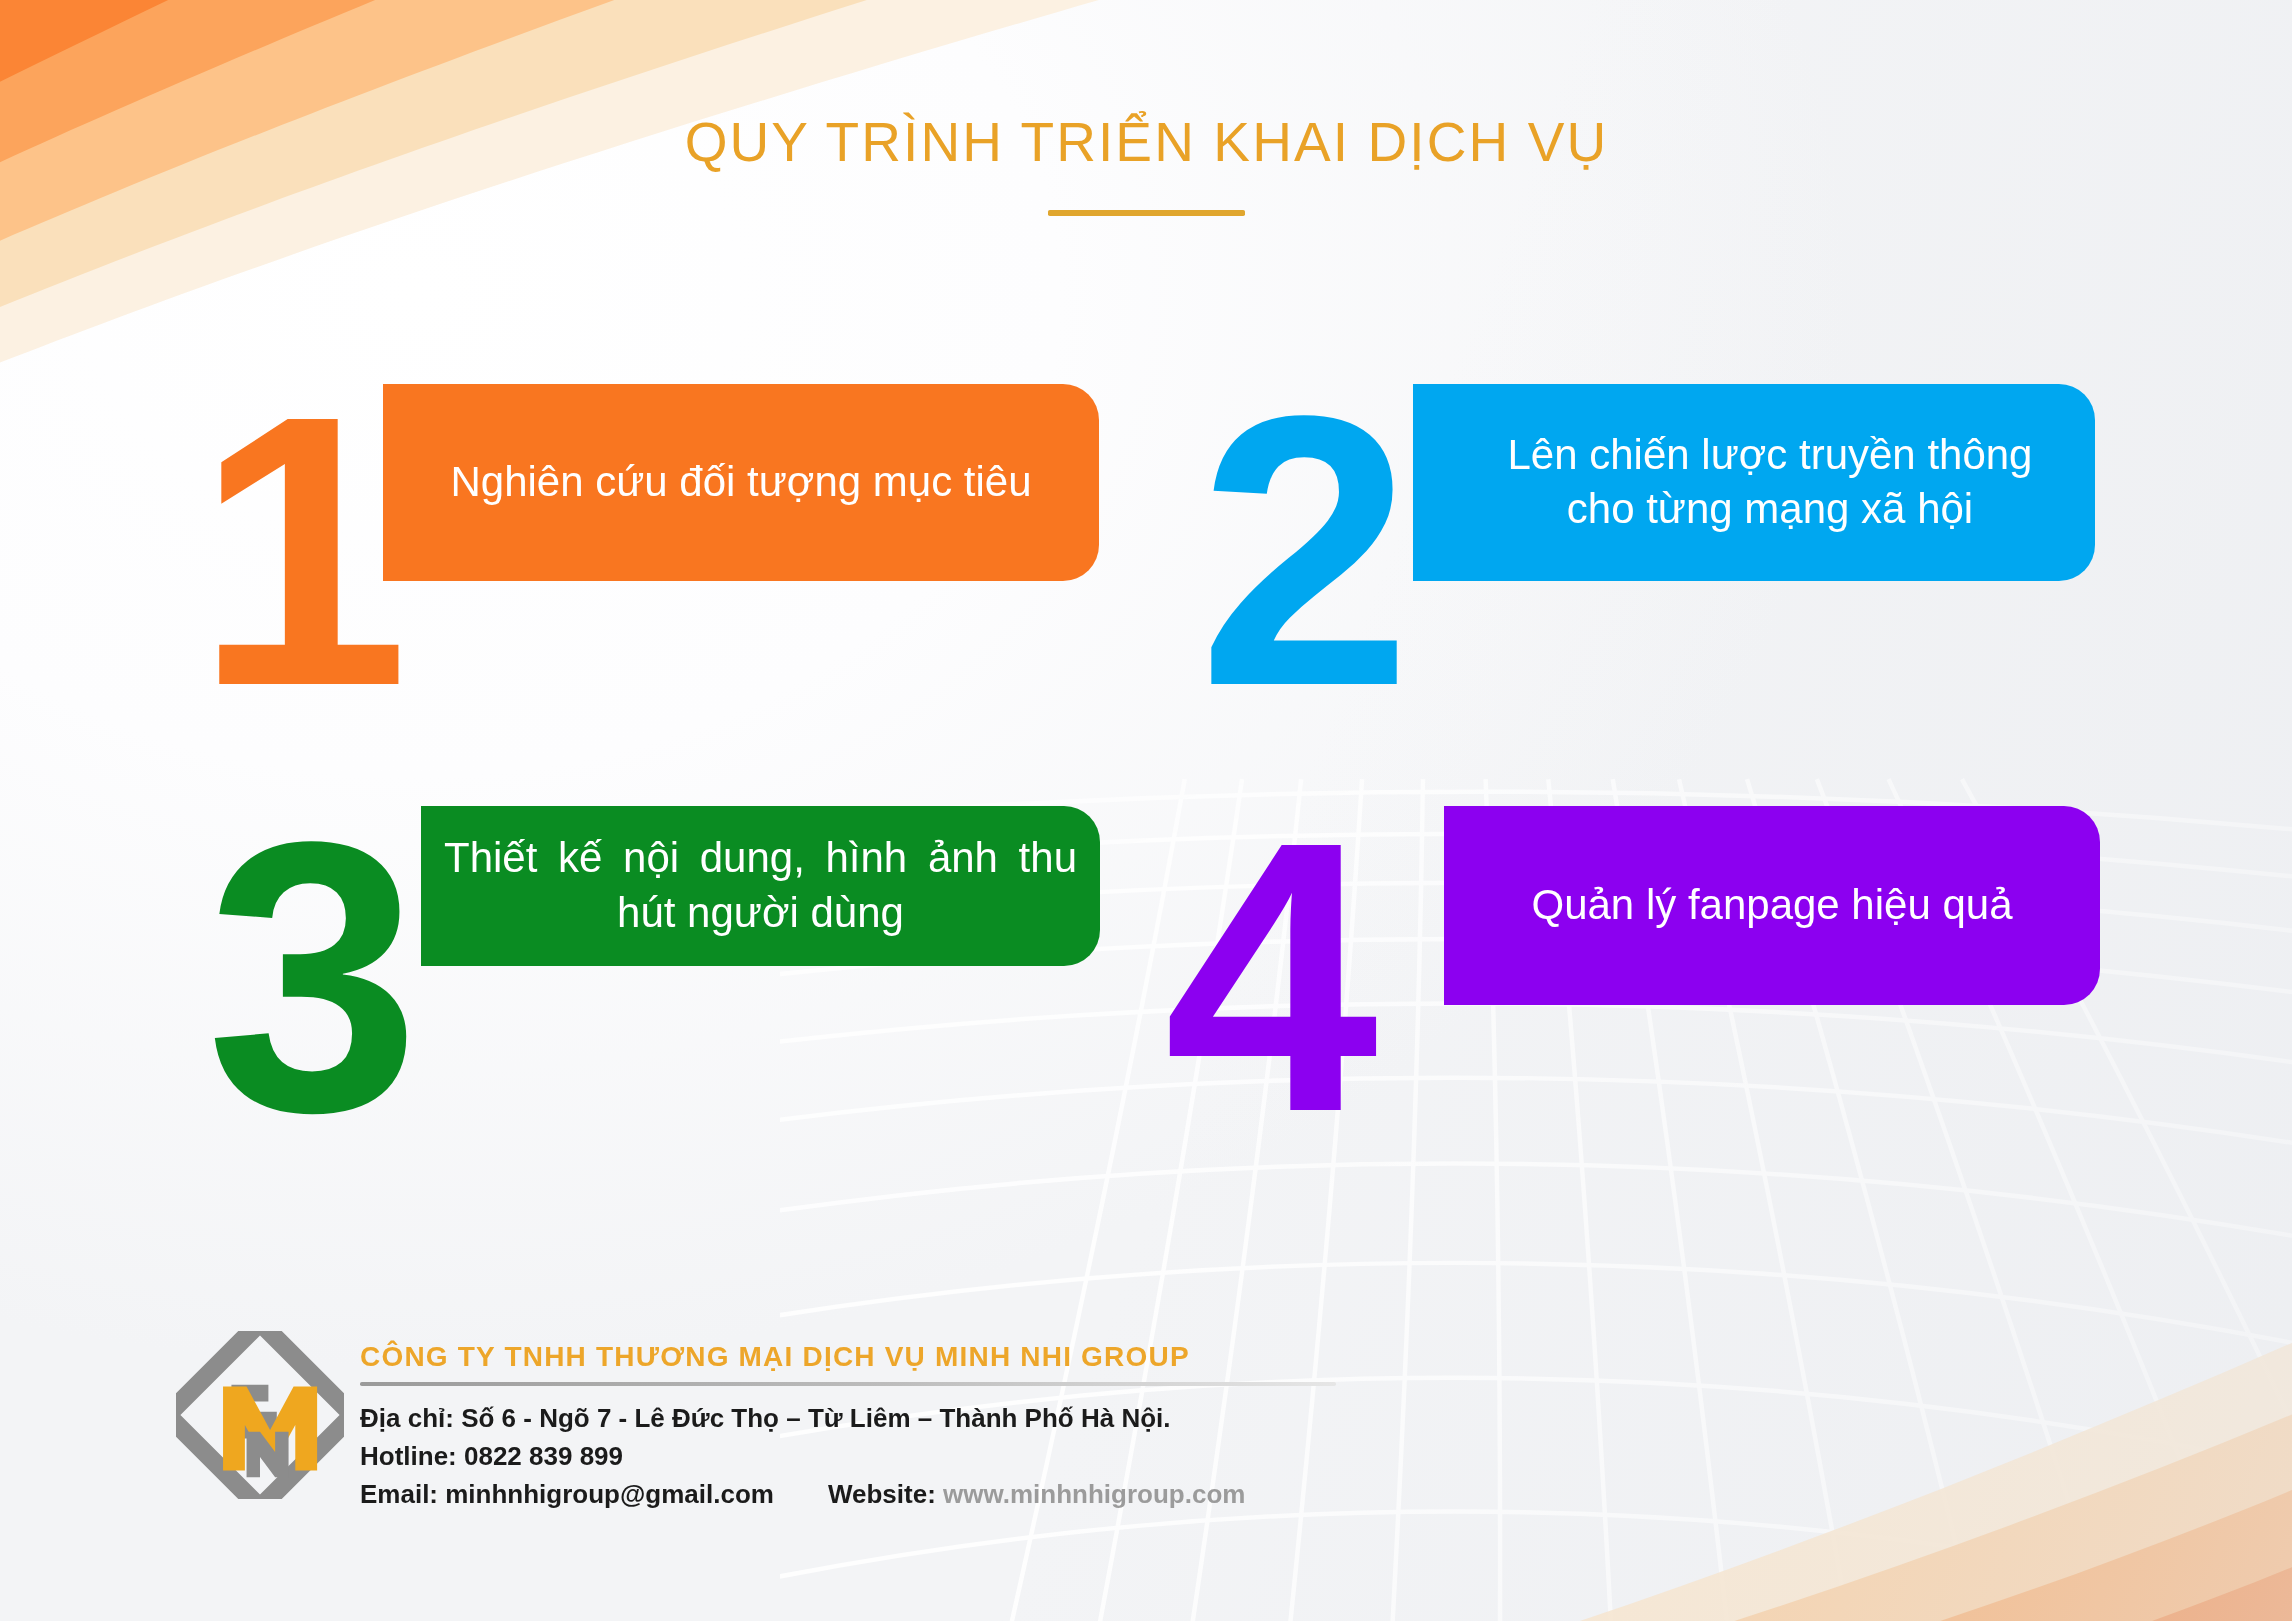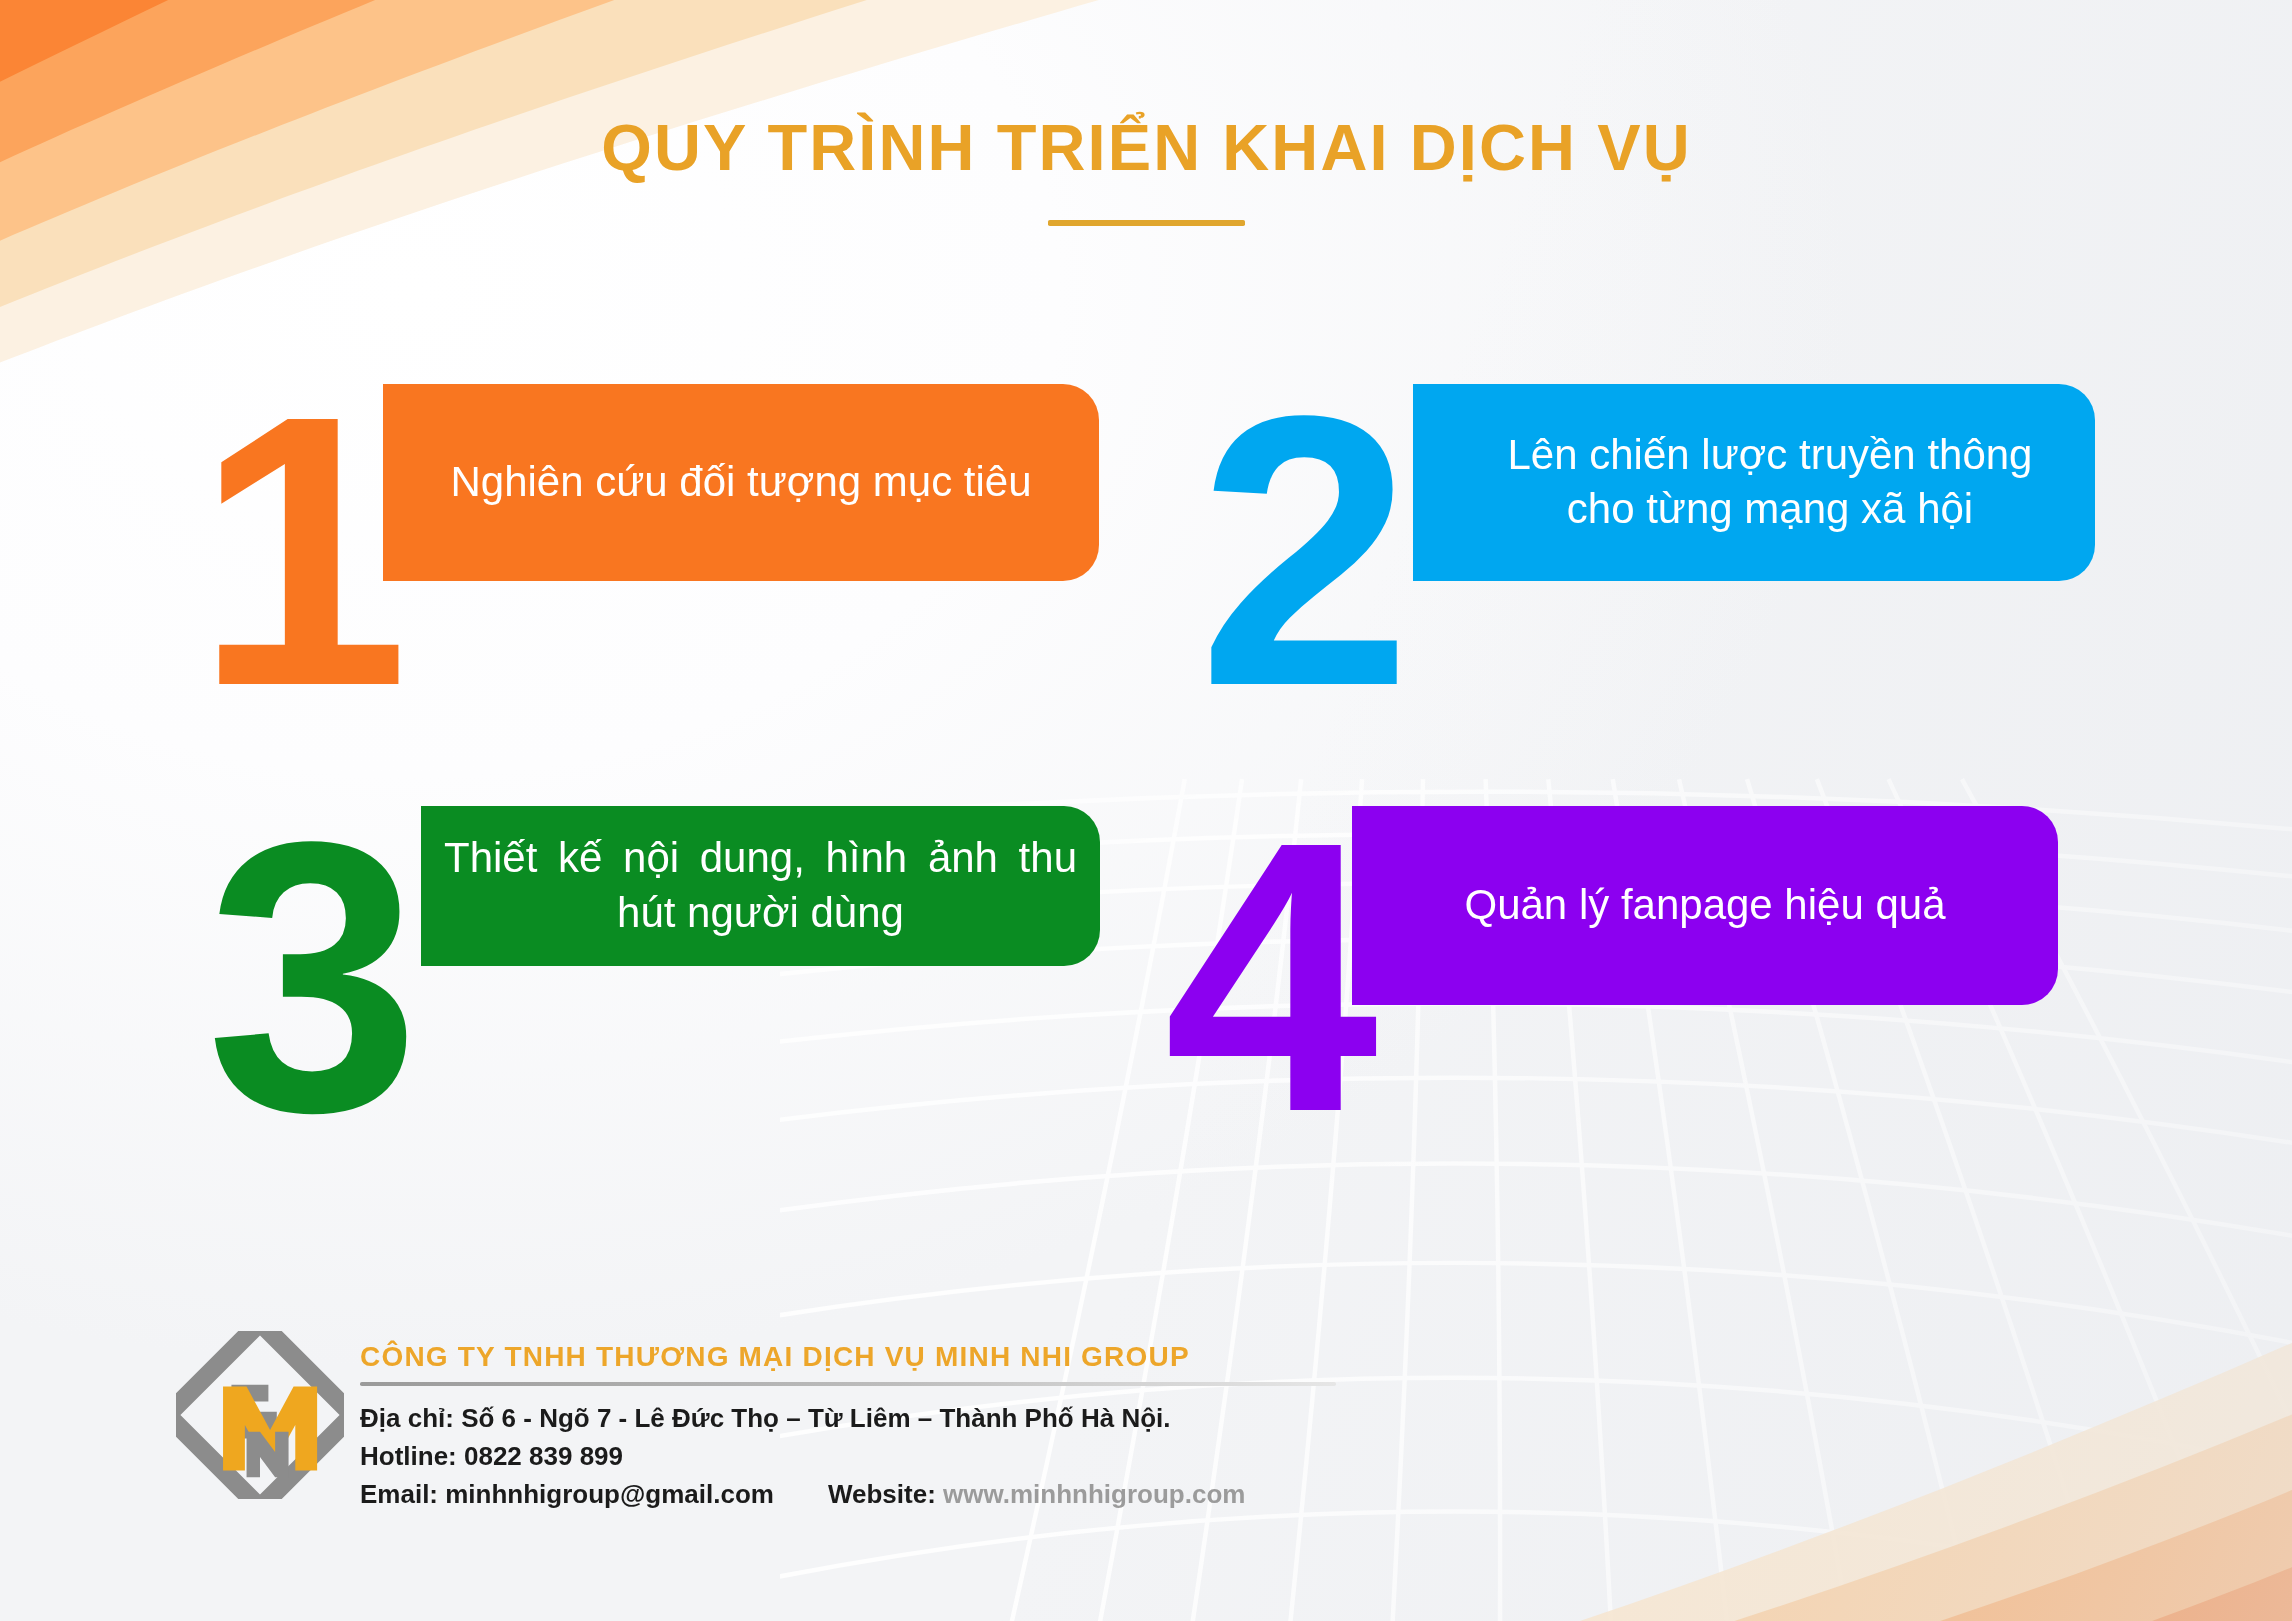--- a/index.html
+++ b/index.html
@@ -25,7 +25,7 @@
   
   .title-wrap{position:absolute;left:0;right:0;top:115px;text-align:center;}
   .title{
-    font-size:65px;font-weight:700;letter-spacing:2.1px;
+    font-size:55px;font-weight:400;letter-spacing:2.1px;
     color:#E9A227;line-height:1;margin:0;white-space:nowrap;
     font-family:"Liberation Sans", sans-serif;
   }

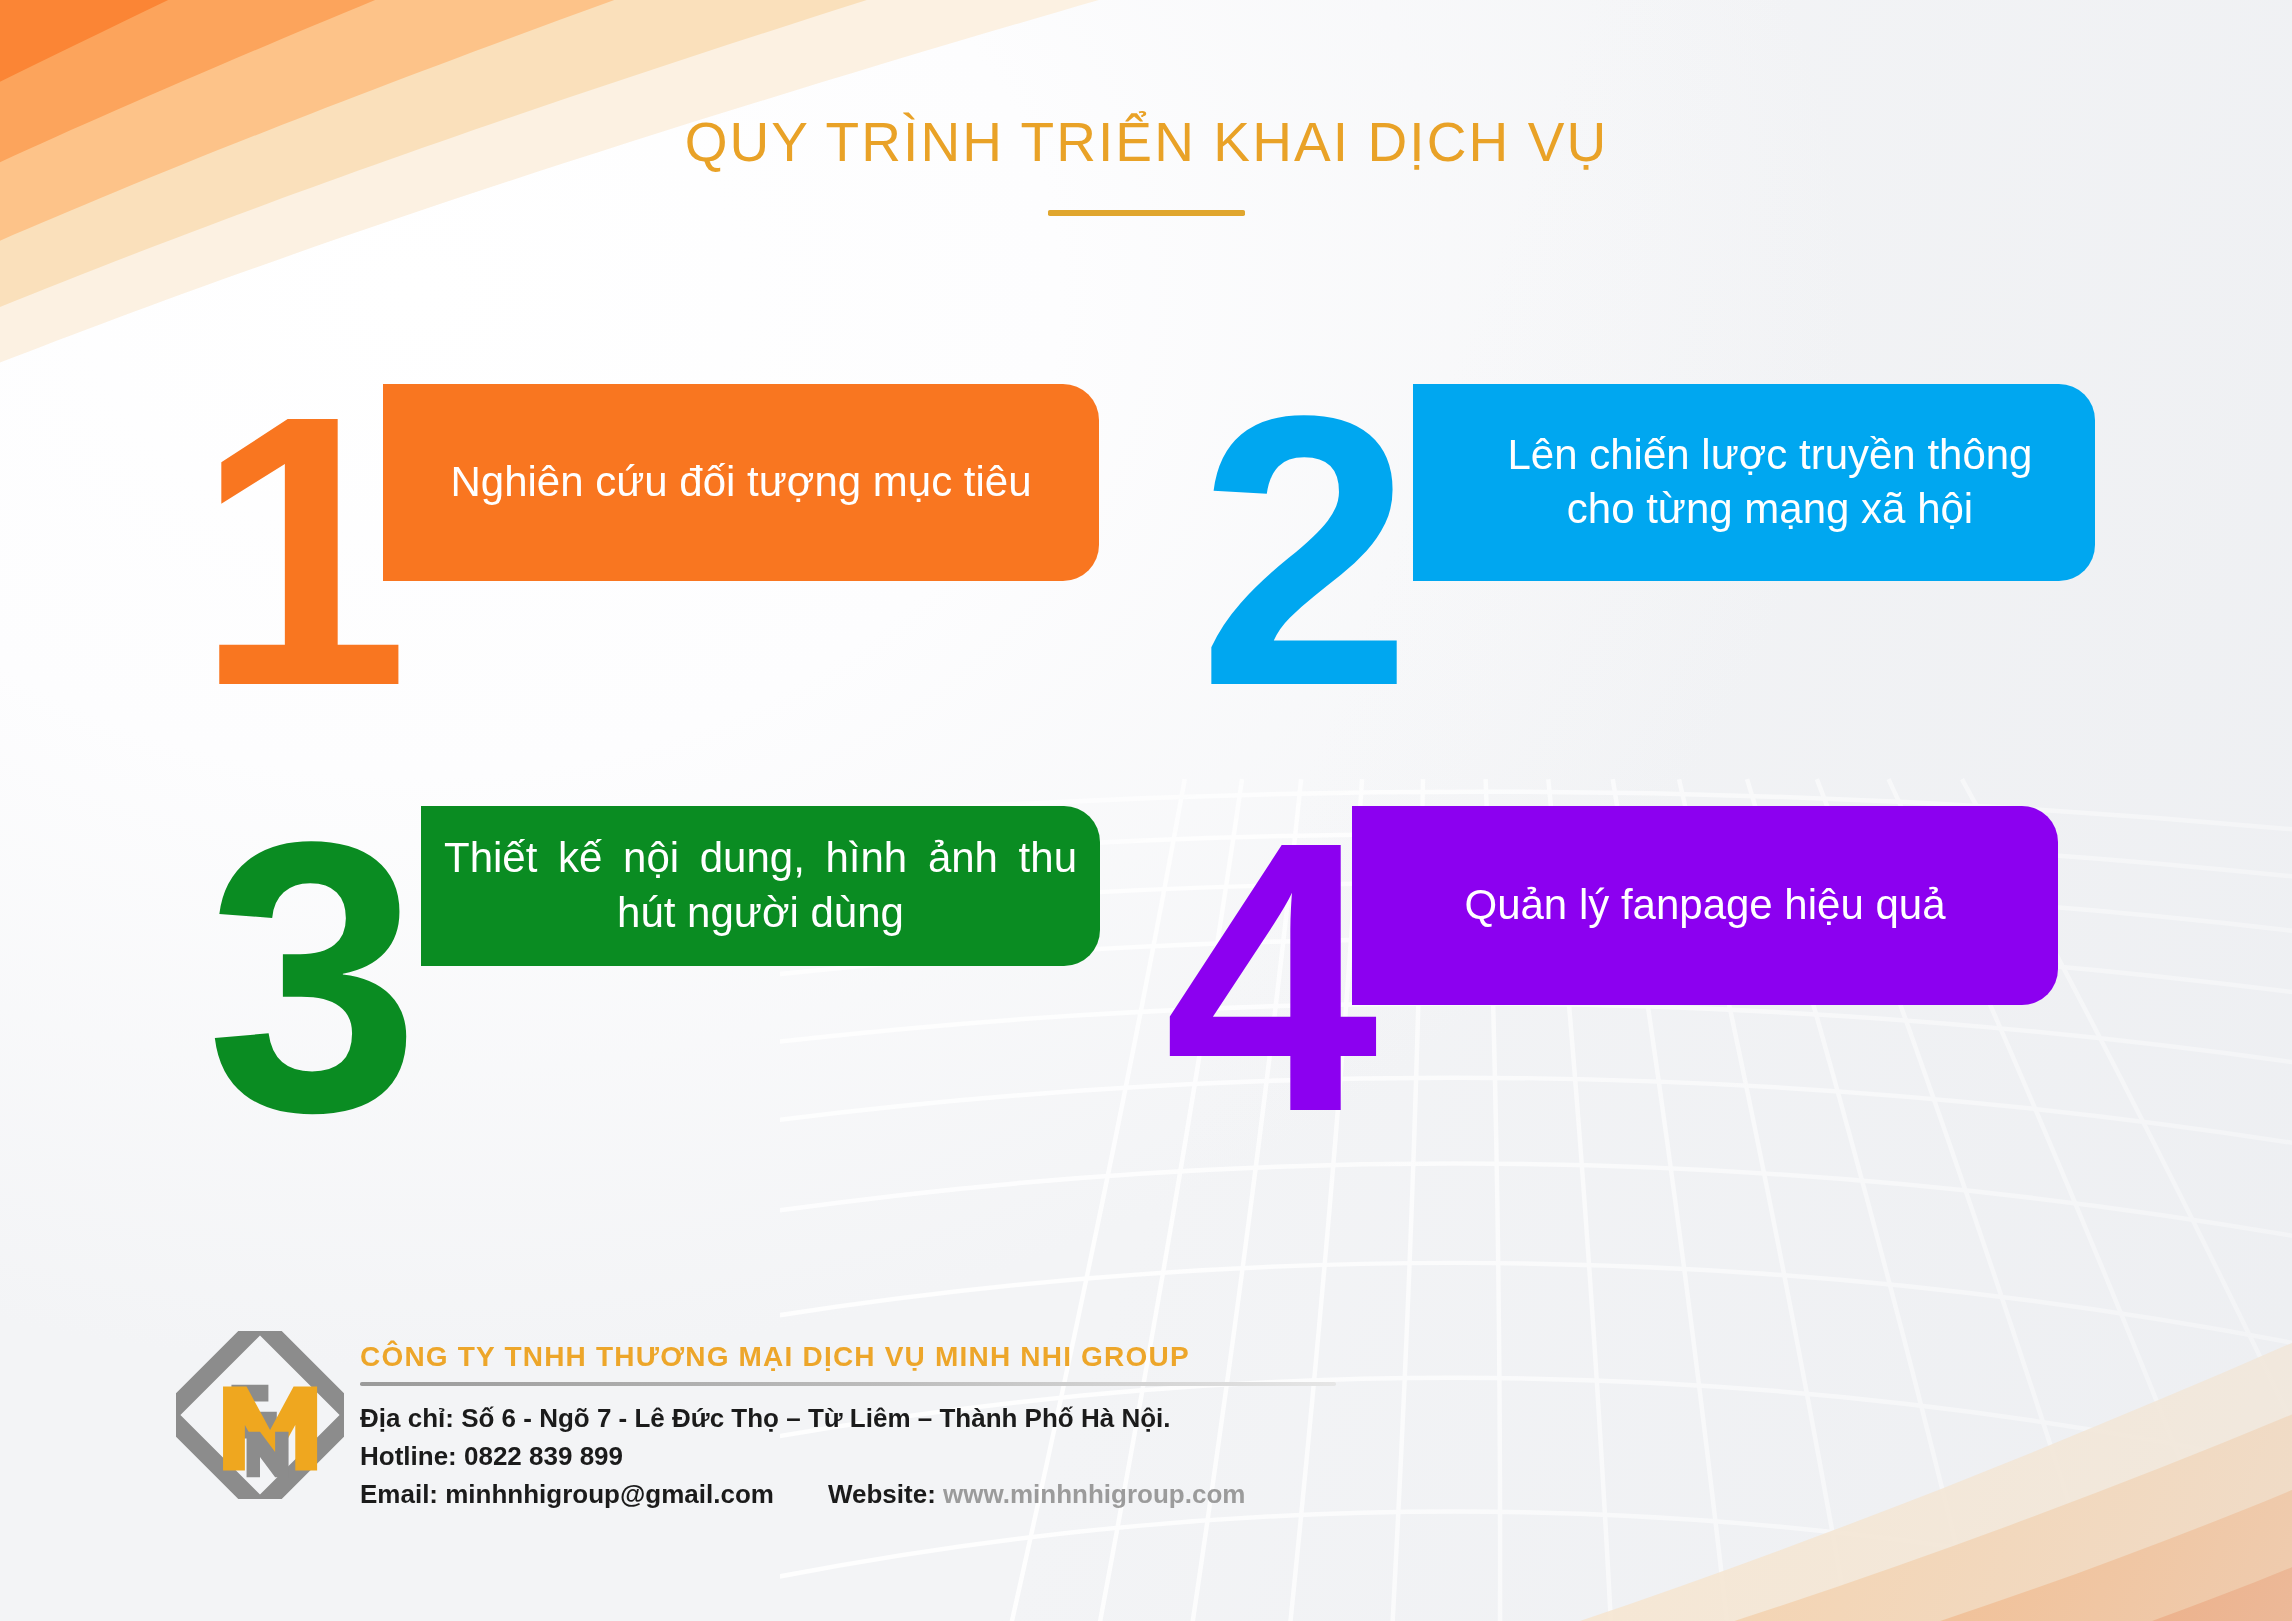--- a/index.html
+++ b/index.html
@@ -67,7 +67,7 @@
   #step3 .bar{left:421px;top:434px;width:679px;height:160px;}
   
   #step4 .num{left:1164px;top:412px;}
-  #step4 .bar{left:1352px;top:434px;width:706px;height:199px;}
+  #step4 .bar{left:1444px;top:434px;width:656px;height:199px;}
 
   
   .footer{position:absolute;left:176px;bottom:107px;display:flex;align-items:flex-start;gap:16px;}

